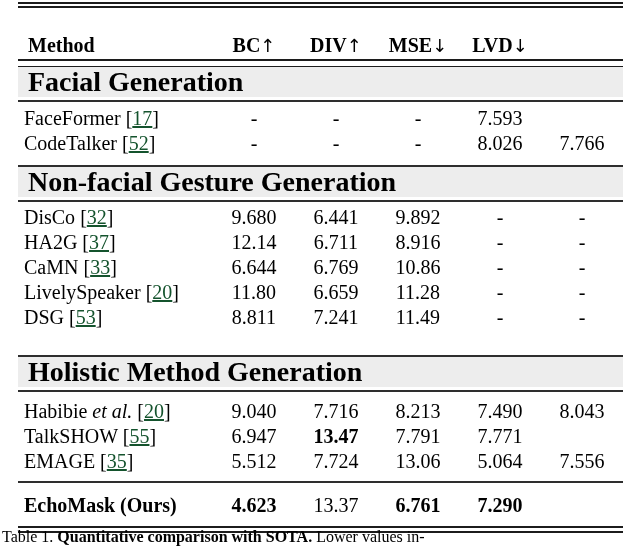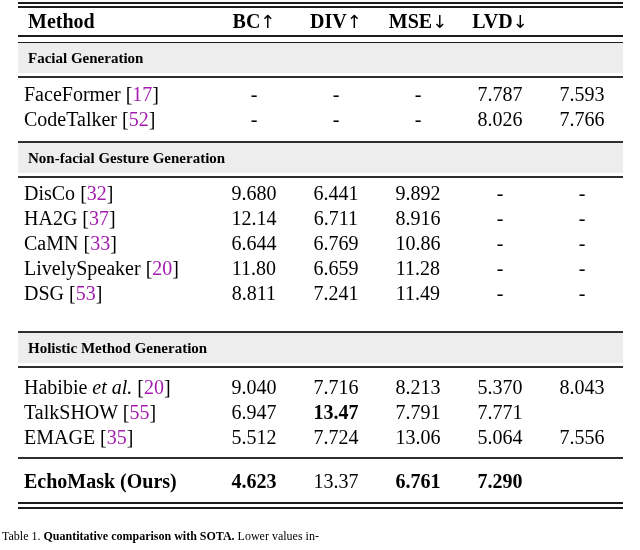--- a/index.html
+++ b/index.html
@@ -31,7 +31,7 @@
   .cite{color:#a21caf;}
 
   
-  .header-row{height:27px;line-height:27px;font-size:20px;}
+  .header-row{height:27px;line-height:27px;font-size:20px;margin-top:24px;}
   .header-row .cell{font-weight:bold;}
   .header-row .cell.method{padding-left:10px;}
   .arrow{font-weight:normal;font-family:"DejaVu Sans",sans-serif;font-size:18px;}

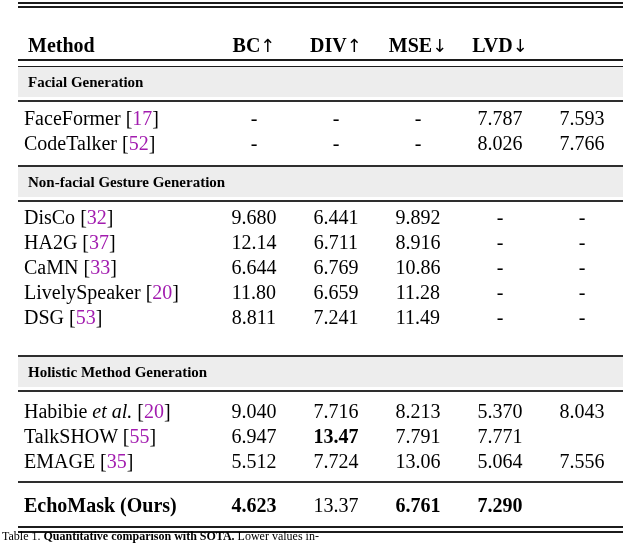--- a/index.html
+++ b/index.html
@@ -39,7 +39,7 @@
   
   .band{
     height:30px;line-height:30px;background:#ededed;
-    font-weight:bold;font-size:15px;padding-left:10px;
+    font-weight:bold;font-size:28px;padding-left:10px;
     margin-bottom:3px;box-sizing:border-box;
   }
 

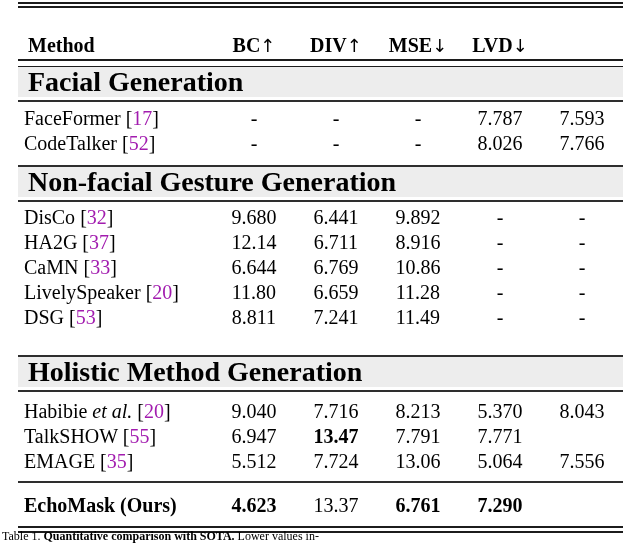--- a/index.html
+++ b/index.html
@@ -28,7 +28,7 @@
   .cell.num{text-align:center;}
   .b{font-weight:bold;}
   i{font-style:italic;}
-  .cite{color:#a21caf;}
+  .cite{color:#14532d;text-decoration:underline;}
 
   
   .header-row{height:27px;line-height:27px;font-size:20px;margin-top:24px;}

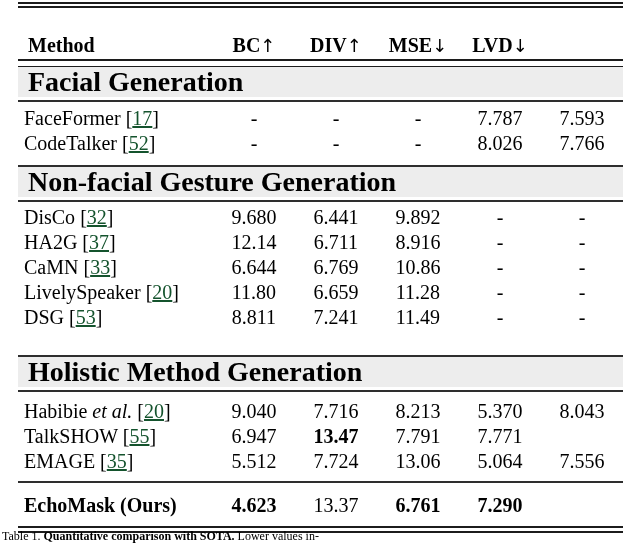--- a/index.html
+++ b/index.html
@@ -88,7 +88,6 @@
           <div class="cell num">-</div>
           <div class="cell num">-</div>
           <div class="cell num">-</div>
-          <div class="cell num">7.787</div>
           <div class="cell num">7.593</div>
         </div>
         <div class="trow">

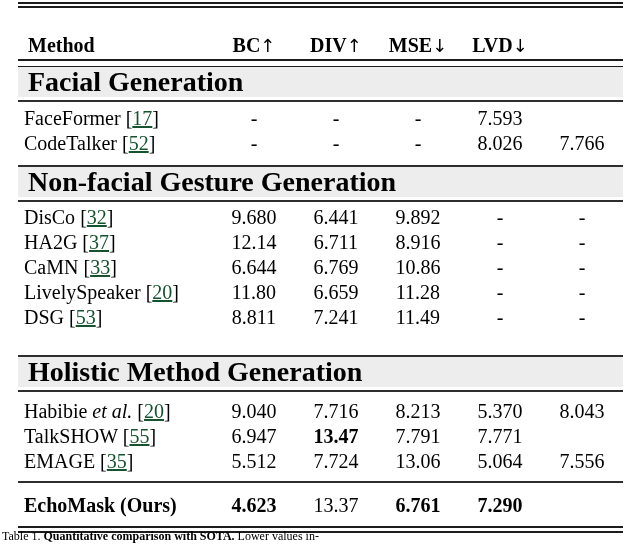--- a/index.html
+++ b/index.html
@@ -153,7 +153,7 @@
           <div class="cell num">9.040</div>
           <div class="cell num">7.716</div>
           <div class="cell num">8.213</div>
-          <div class="cell num">5.370</div>
+          <div class="cell num">7.490</div>
           <div class="cell num">8.043</div>
         </div>
         <div class="trow">

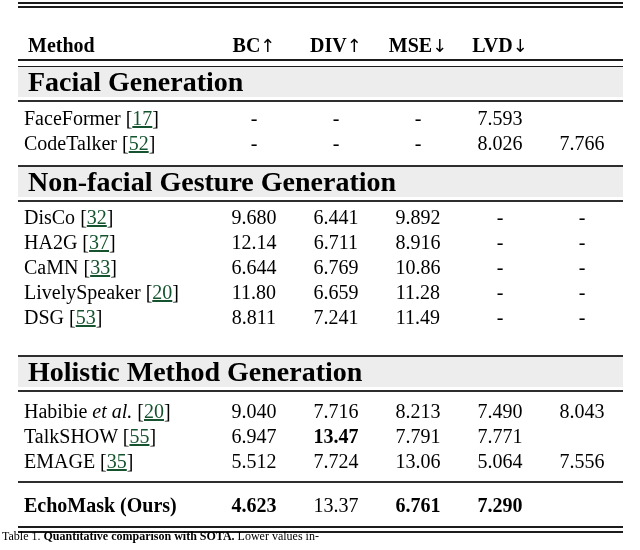--- a/index.html
+++ b/index.html
@@ -52,7 +52,7 @@
   
   .caption{
     position:absolute;left:2px;top:524px;width:637px;
-    font-size:12px;line-height:25px;white-space:nowrap;
+    font-size:16px;line-height:25px;white-space:nowrap;
   }
 </style>
 </head>

